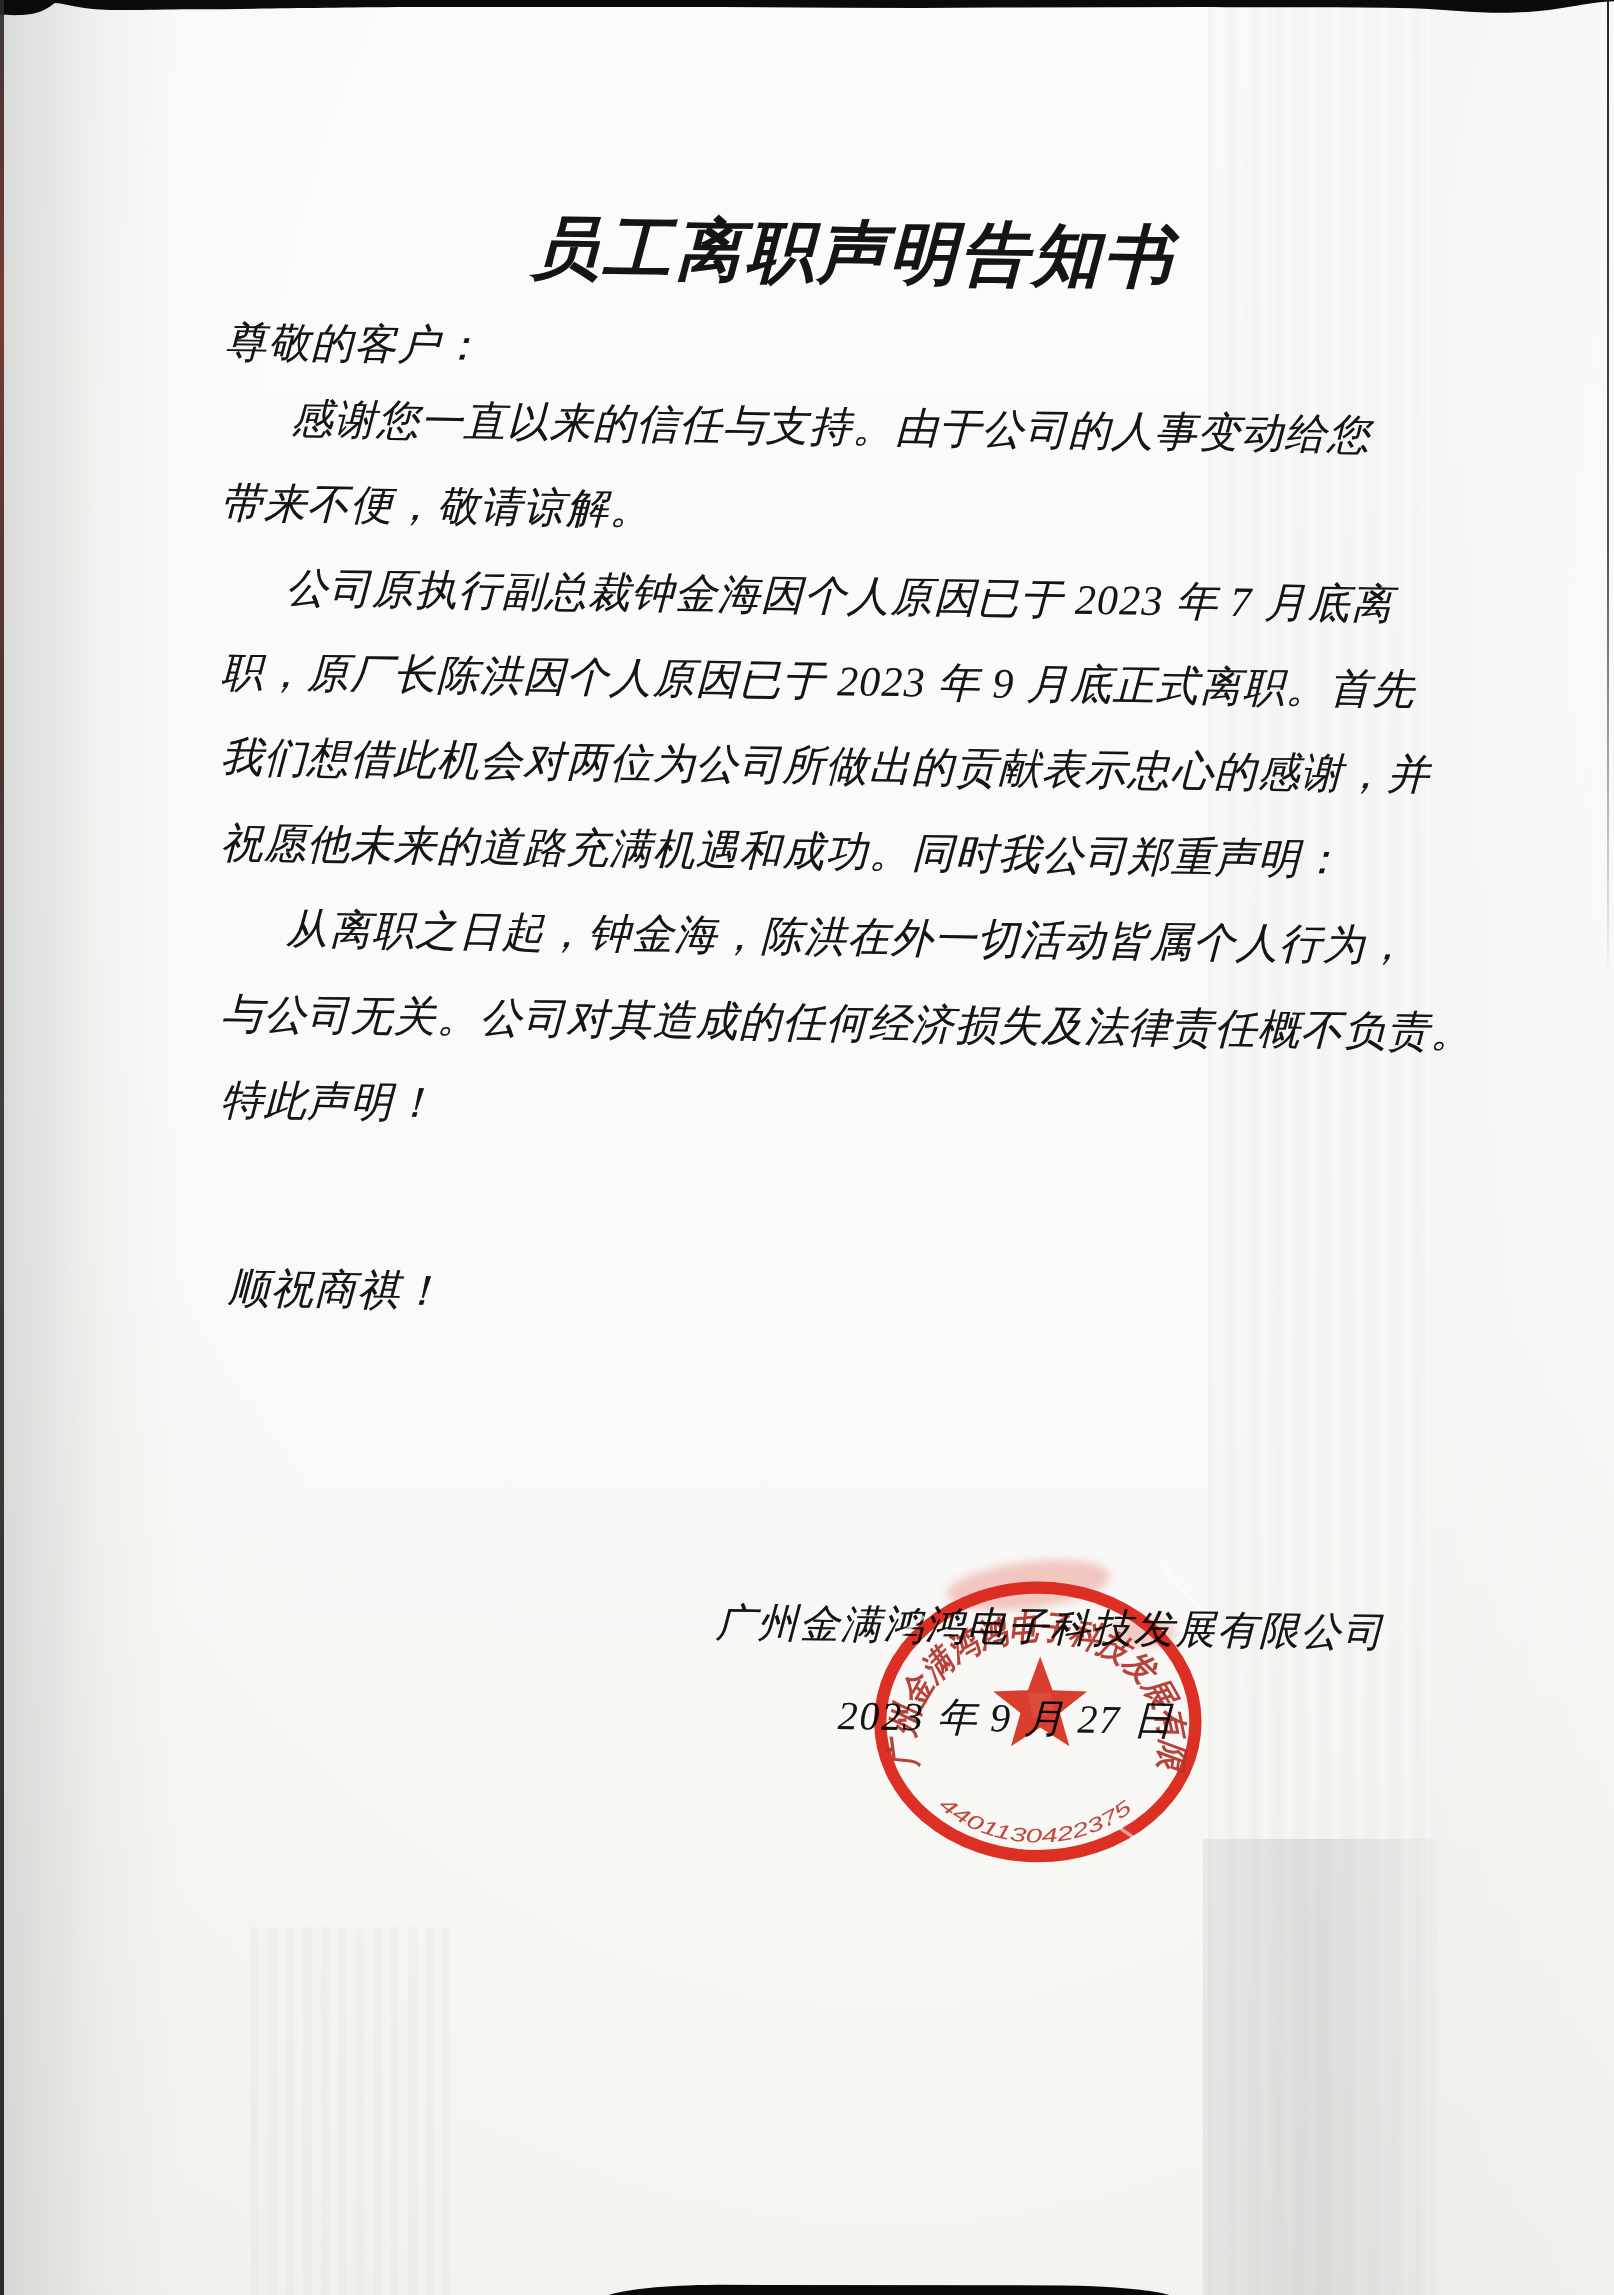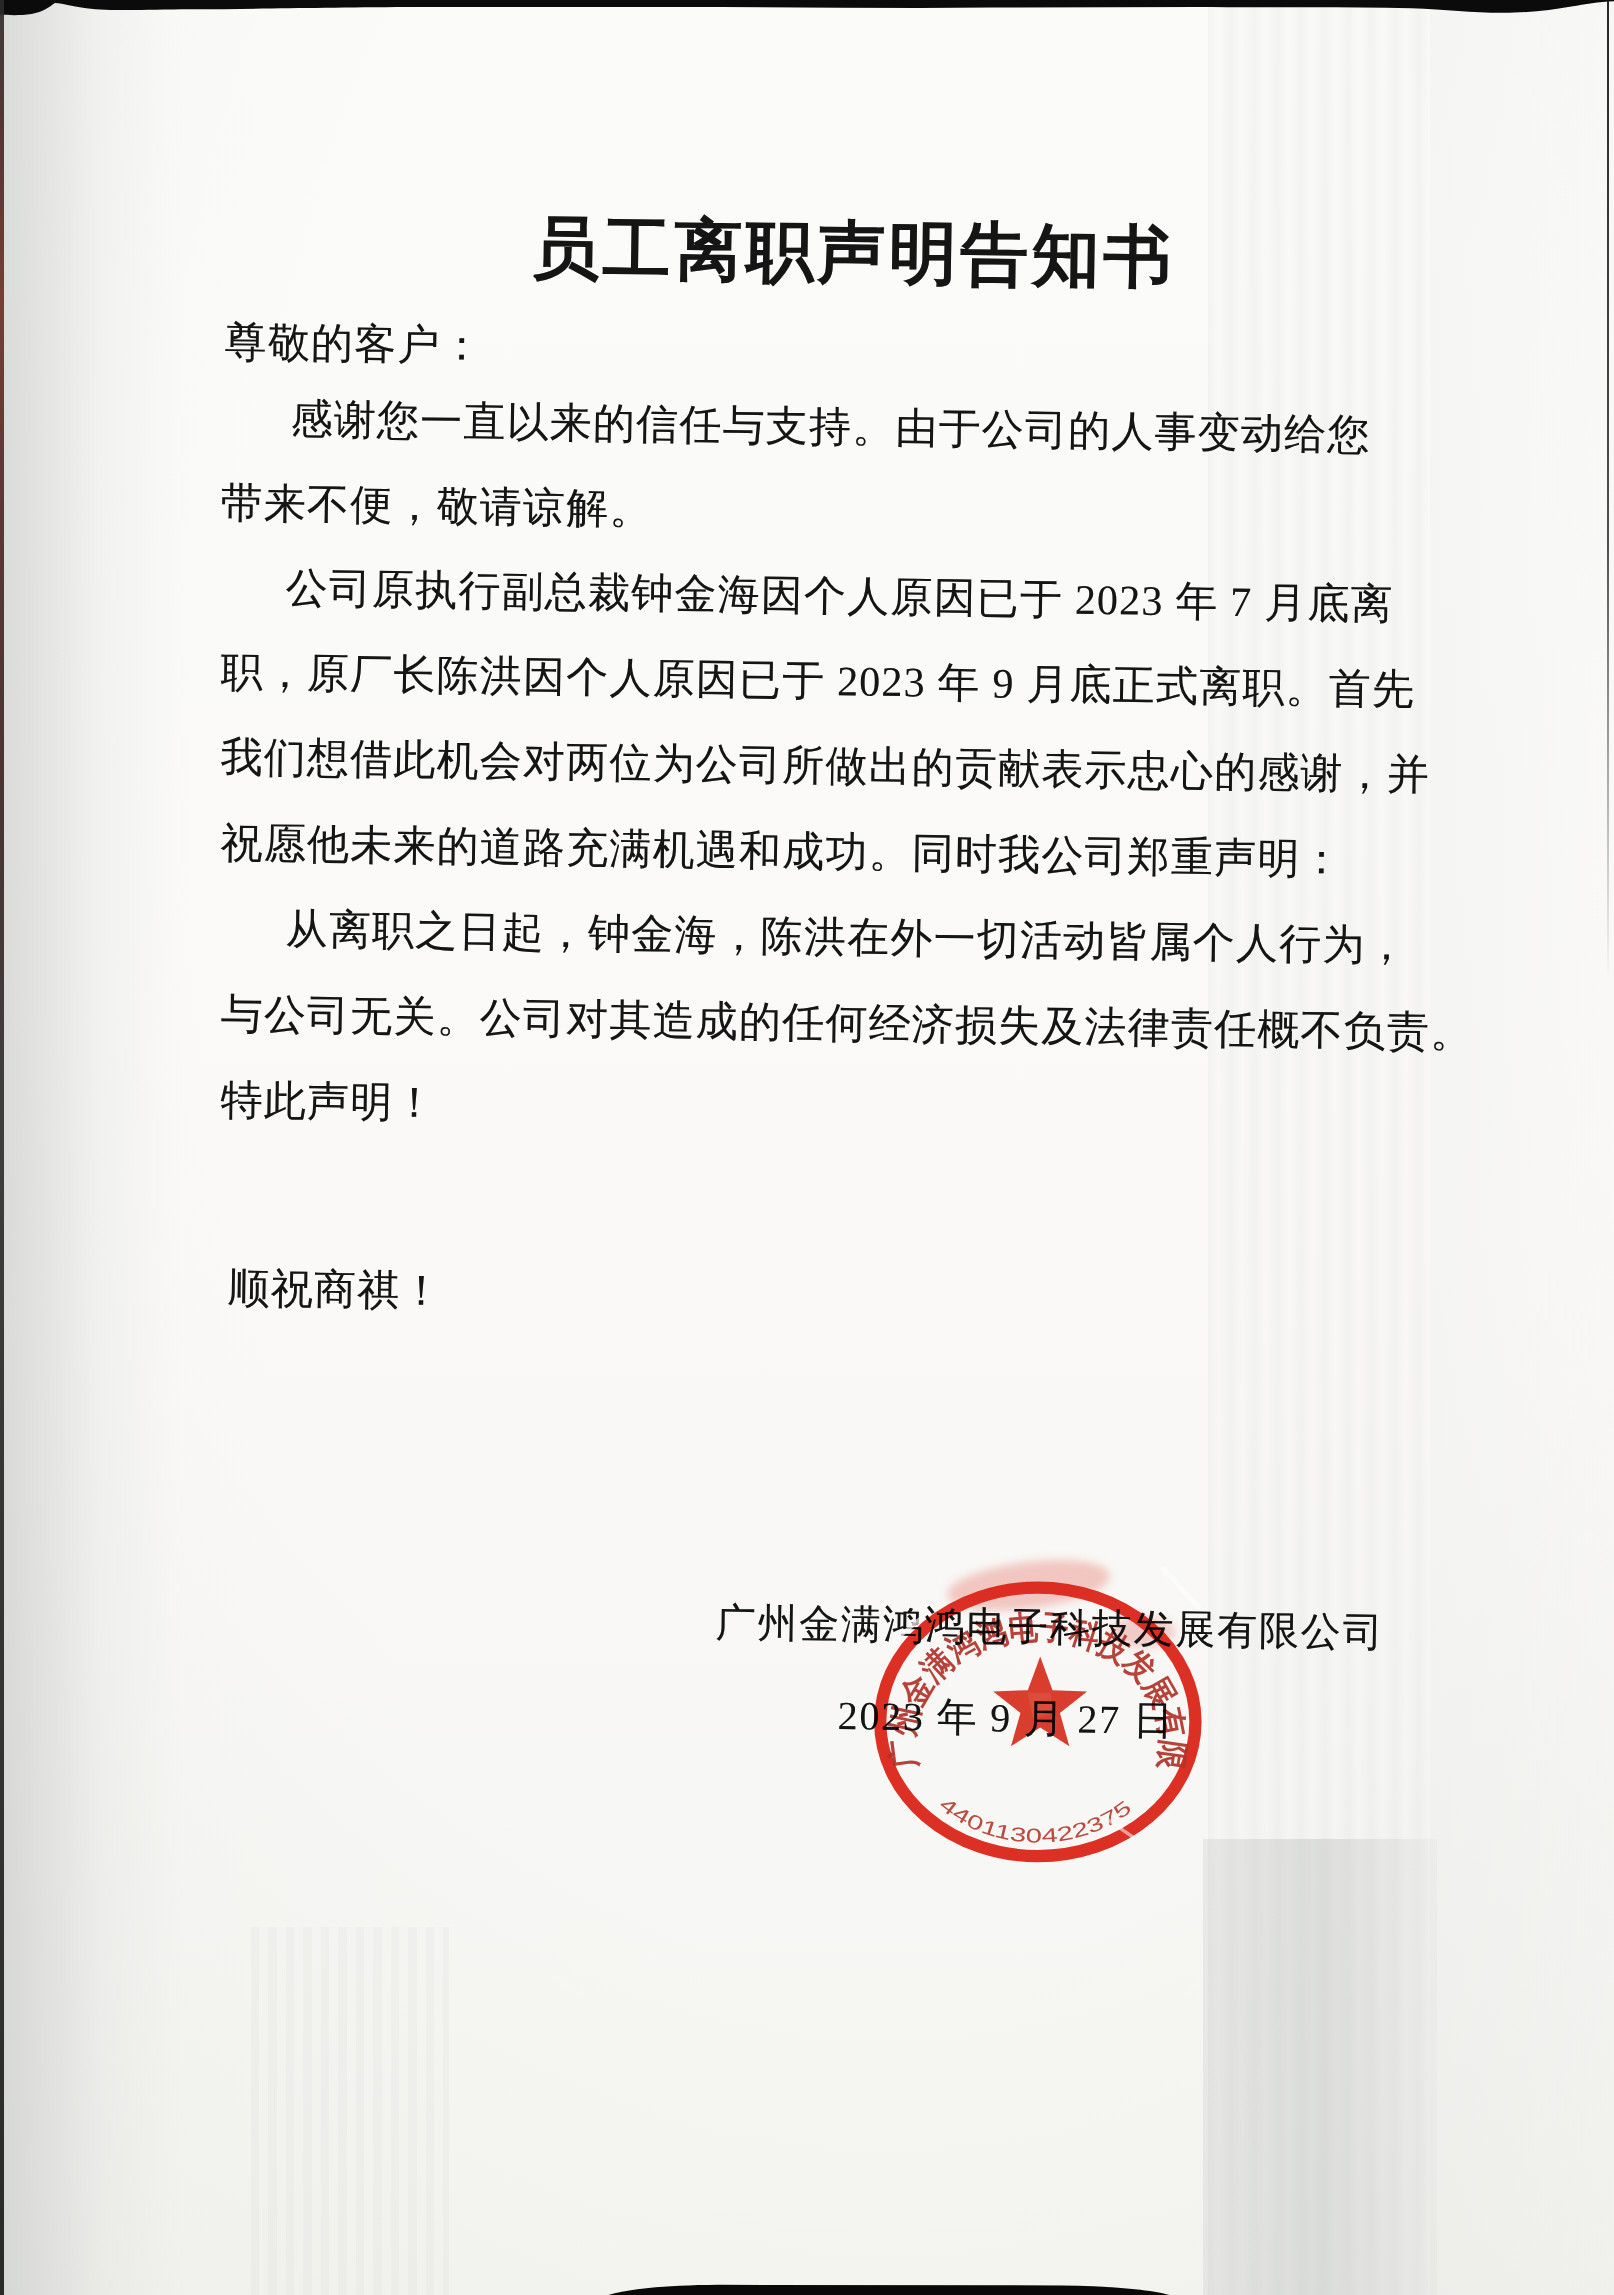--- a/index.html
+++ b/index.html
@@ -13,6 +13,7 @@
     position:absolute;left:0;top:0;width:1614px;height:2295px;
     background:linear-gradient(180deg,#fbfbf9 0%,#faf9f7 55%,#f5f5f2 100%);
     overflow:hidden;
+    font-style:italic;
   }
   
   .shade{position:absolute;pointer-events:none;}

